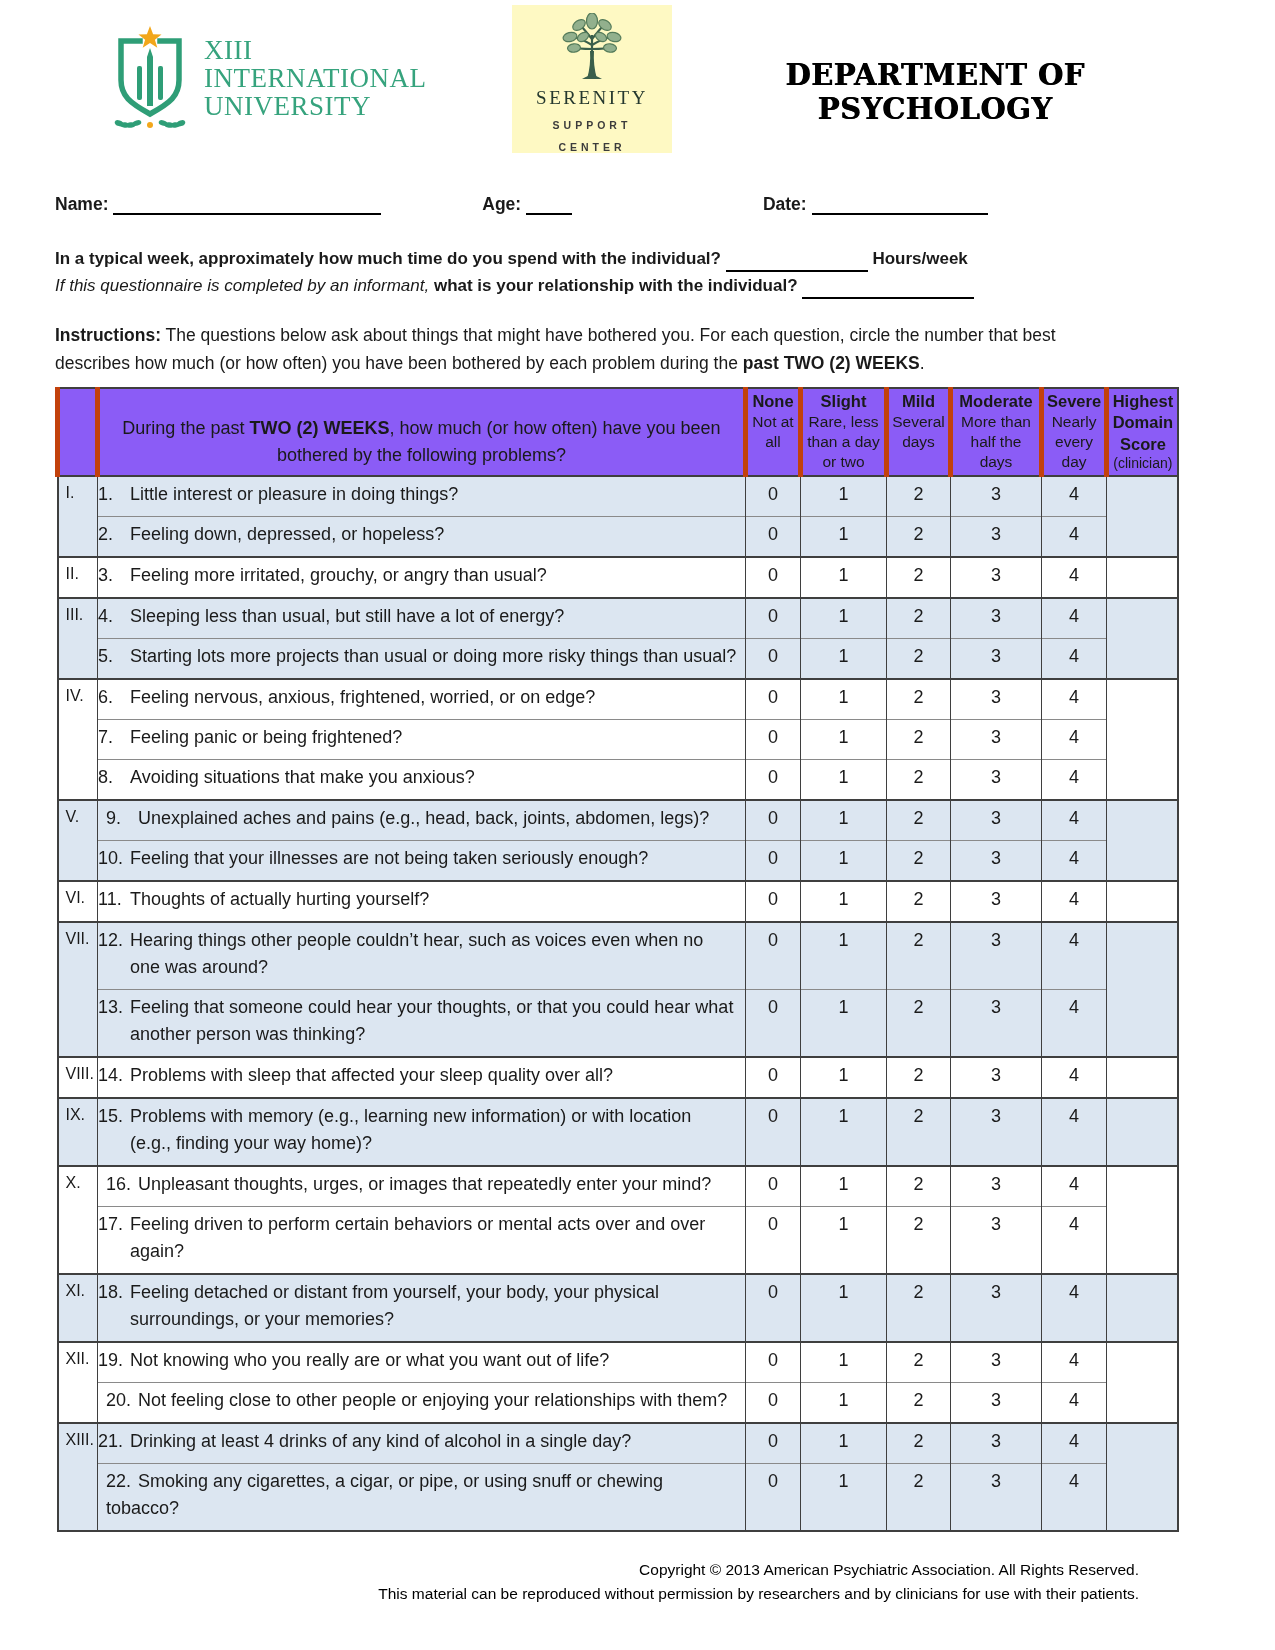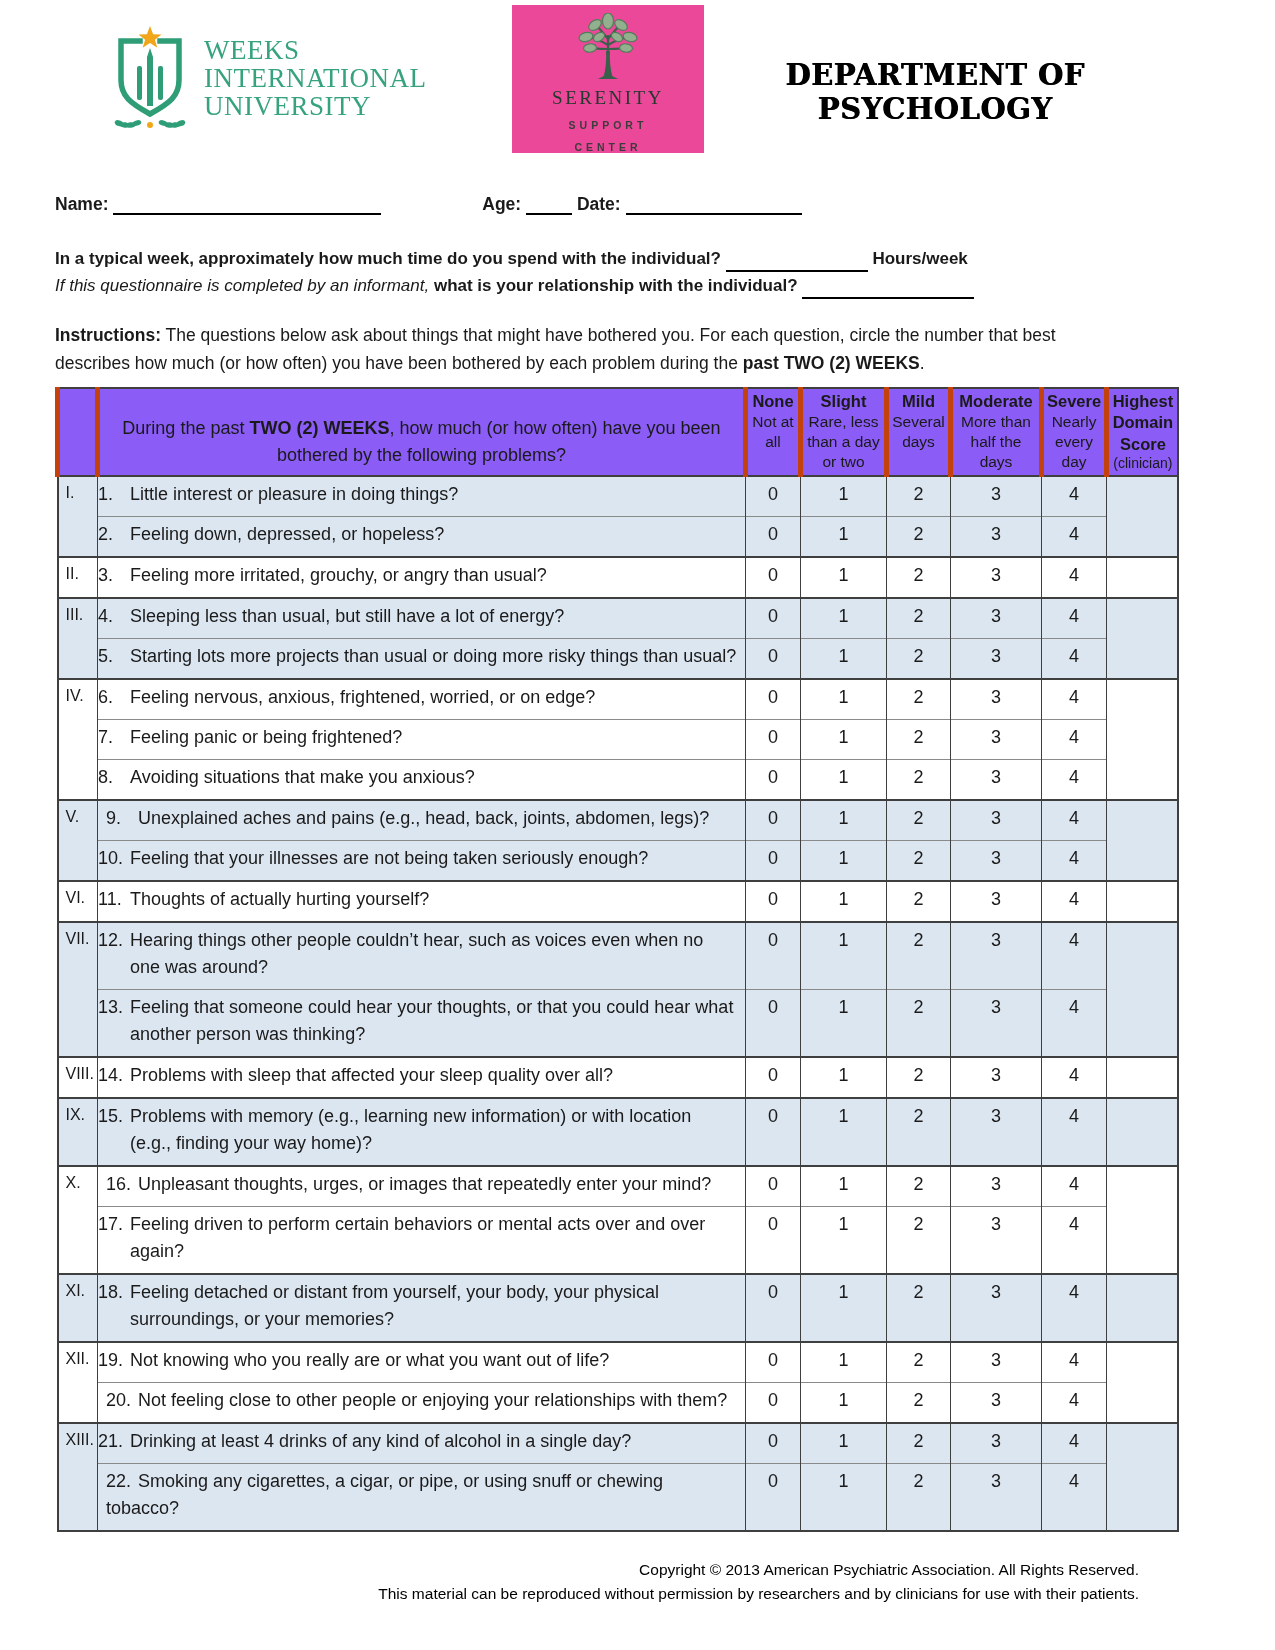--- a/index.html
+++ b/index.html
@@ -101,7 +101,7 @@
         </g>
       </svg>
       <div class="giu-text">
-        <div>WEEKS</div>
+        <div>XIII</div>
         <div>INTERNATIONAL</div>
         <div>UNIVERSITY</div>
       </div>

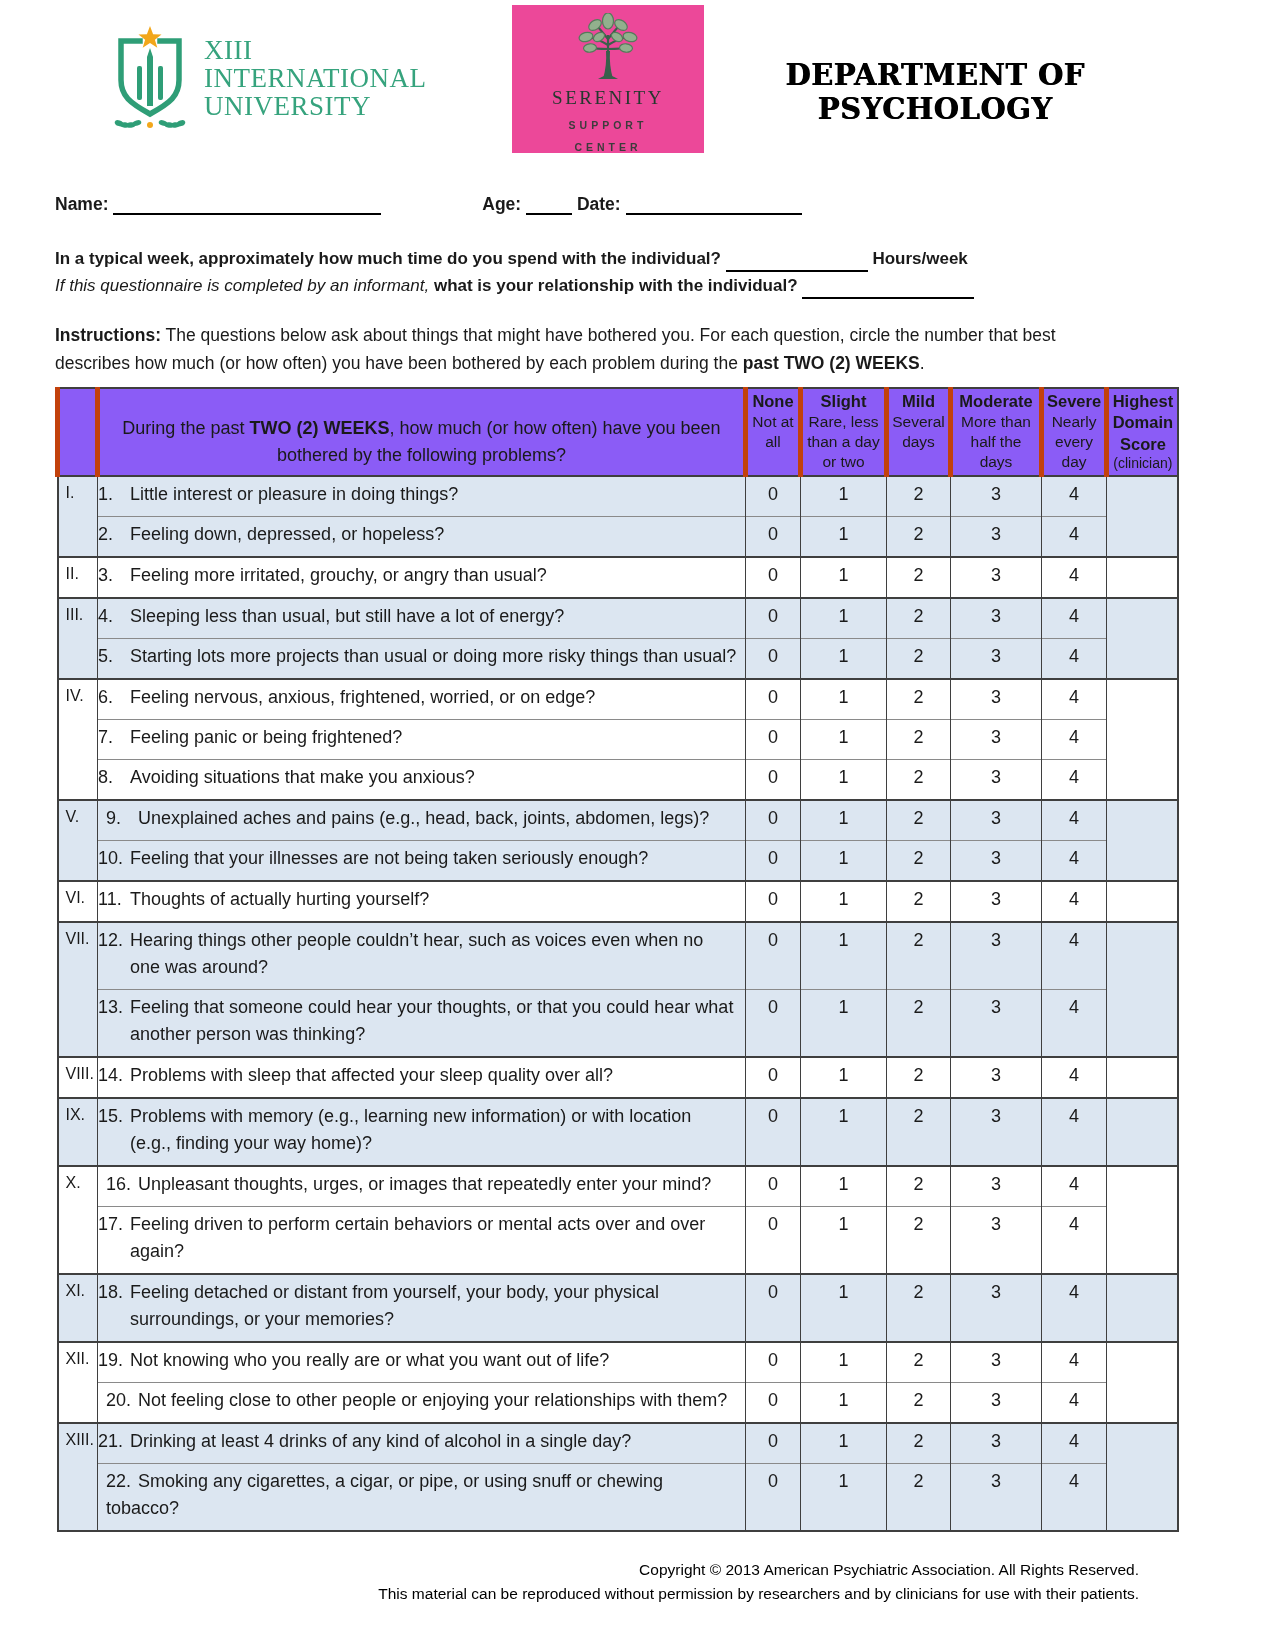--- a/index.html
+++ b/index.html
@@ -16,8 +16,8 @@
   .giu svg { display:block; }
   .giu-text { margin-left:12px; font-family:"Liberation Serif", serif; color:#36a37d;
               font-size:27px; line-height:1.03; letter-spacing:0.5px; }
-  .serenity { position:absolute; left:512px; top:5px; width:192px; height:148px;
-              background:#ec4899; text-align:center; }
+  .serenity { position:absolute; left:512px; top:5px; width:160px; height:148px;
+              background:#fef9c3; text-align:center; }
   .ser-tree { margin-top:8px; }
   .ser-name { font-family:"Liberation Serif", serif; font-size:19px; letter-spacing:2.5px;
               color:#25382e; margin-top:-2px; }

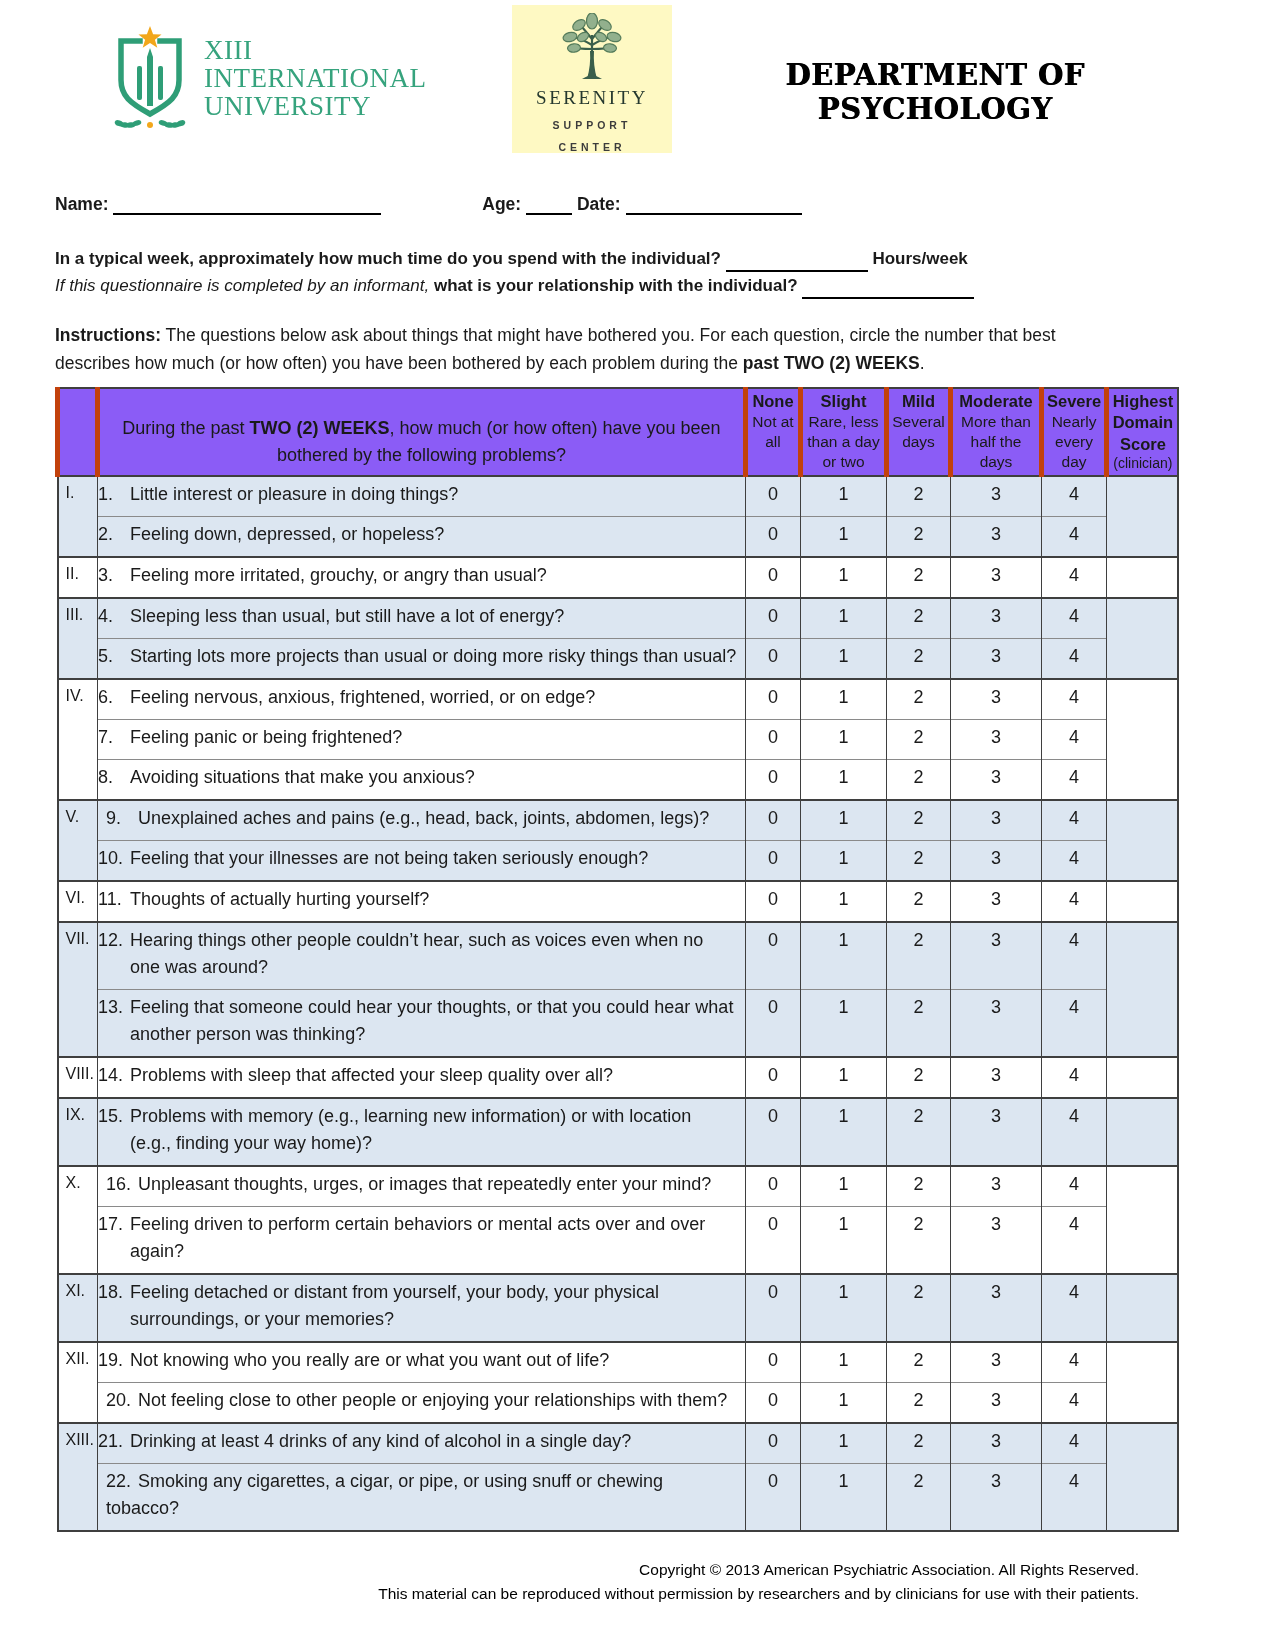--- a/index.html
+++ b/index.html
@@ -33,7 +33,7 @@
   .f-age-line  { width:46px; }
   .f-date-line { width:176px; }
   .f-age  { margin-left:96px; }
-  .f-date { }
+  .f-date { margin-left:186px; }
 
   .informant { margin:30px 55px 0 55px; font-size:17px; line-height:1.6; }
   .informant b { font-weight:bold; }

